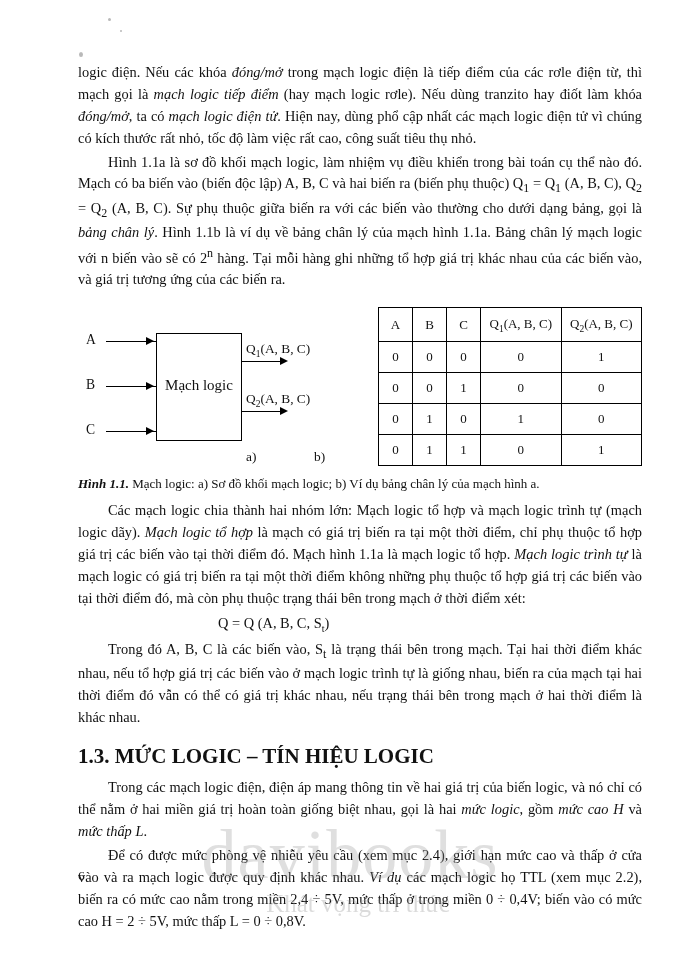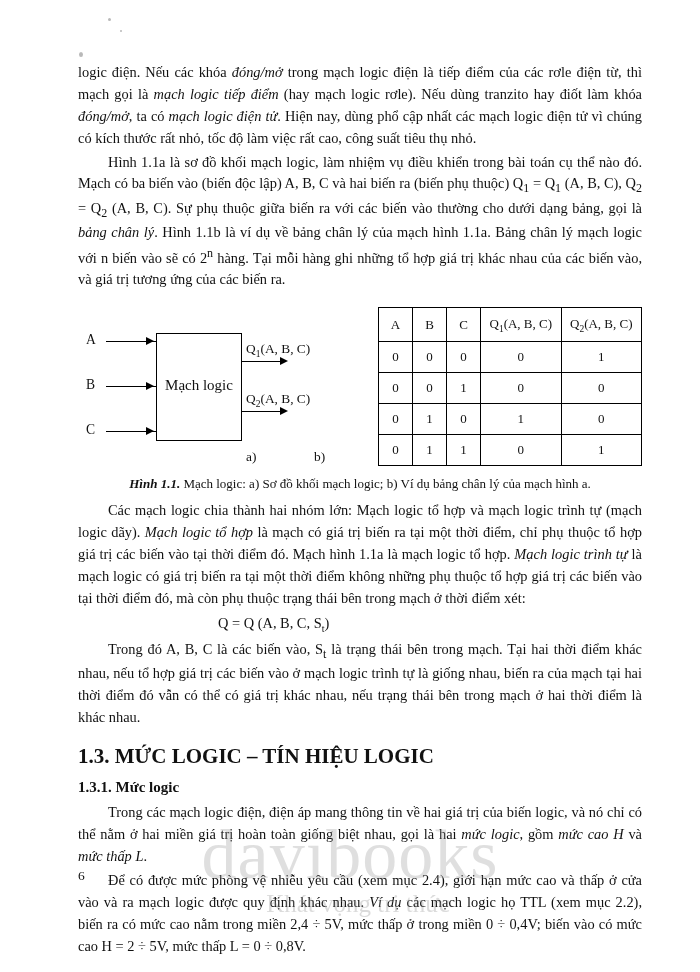--- a/index.html
+++ b/index.html
@@ -111,7 +111,6 @@
   .truth col.c-narrow { width: 34px; }
 
   .caption {
-    text-align: center;
     font-size: 13px;
     font-style: italic;
     margin: 4px 0 8px 0;

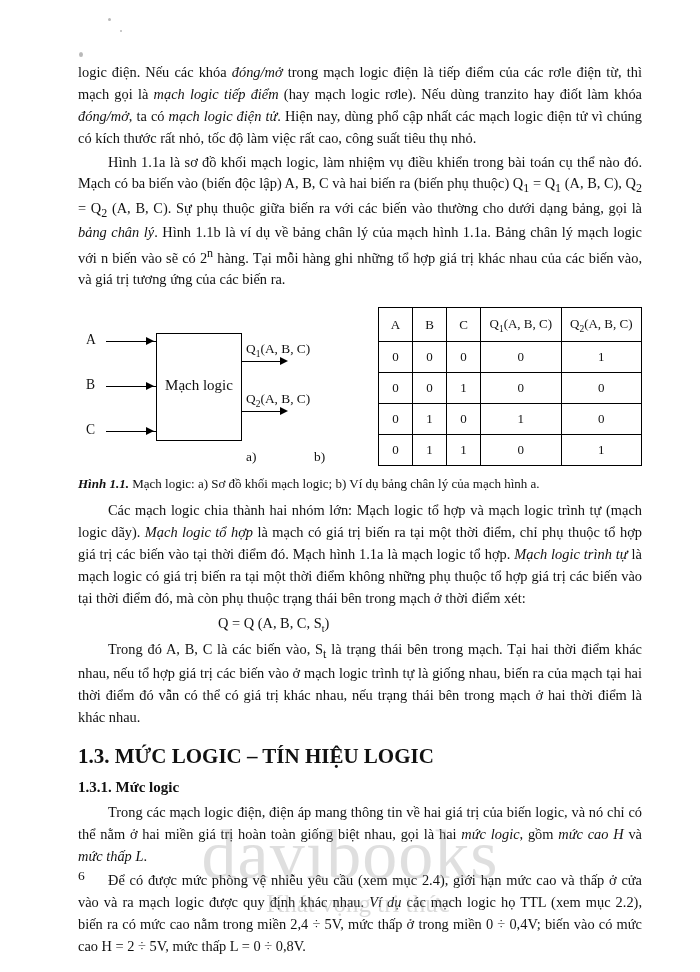--- a/index.html
+++ b/index.html
@@ -297,7 +297,6 @@
   </p>
 
   <h2 class="sec">1.3. MỨC LOGIC – TÍN HIỆU LOGIC</h2>
-  <h3 class="subsec">1.3.1. Mức logic</h3>
 
   <p class="para indent">
     <span>Trong các mạch logic điện, điện áp mang thông tin về hai giá trị của biến logic, và nó chỉ có thể nằm ở hai miền giá trị hoàn toàn giống biệt nhau, gọi là hai </span><span class="it">mức logic</span><span>, gồm </span><span class="it">mức cao H</span><span> và </span><span class="it">mức thấp L</span><span>.</span>

